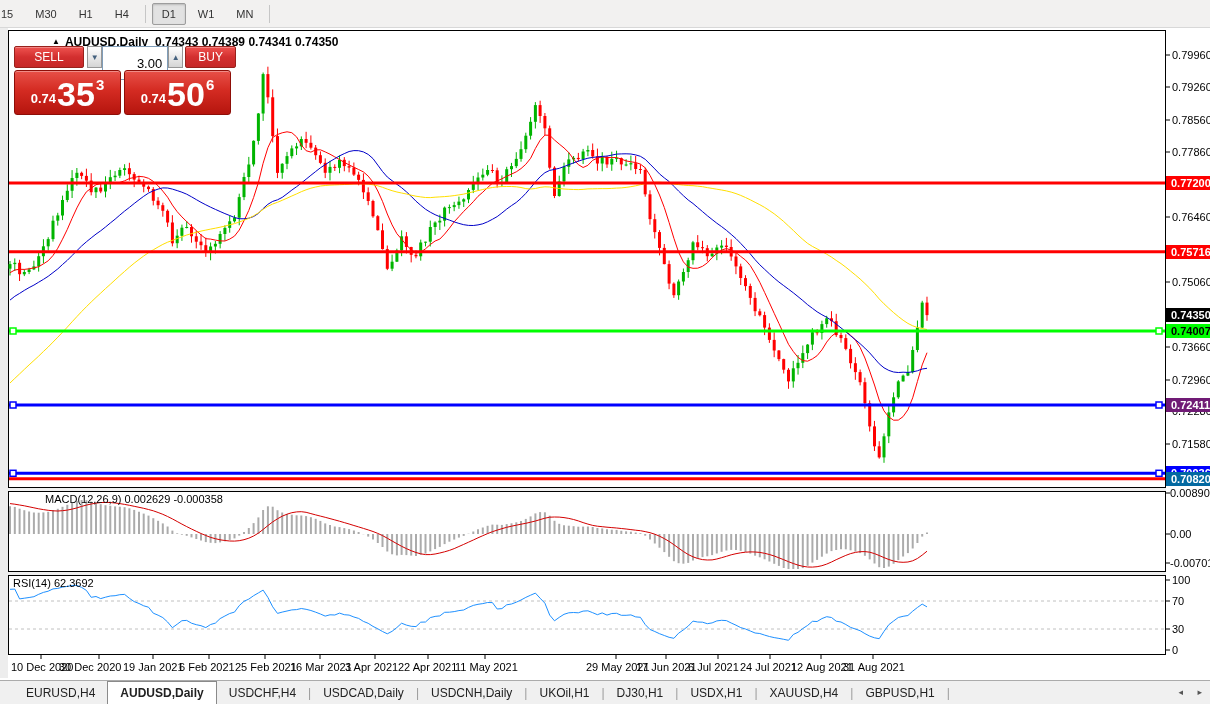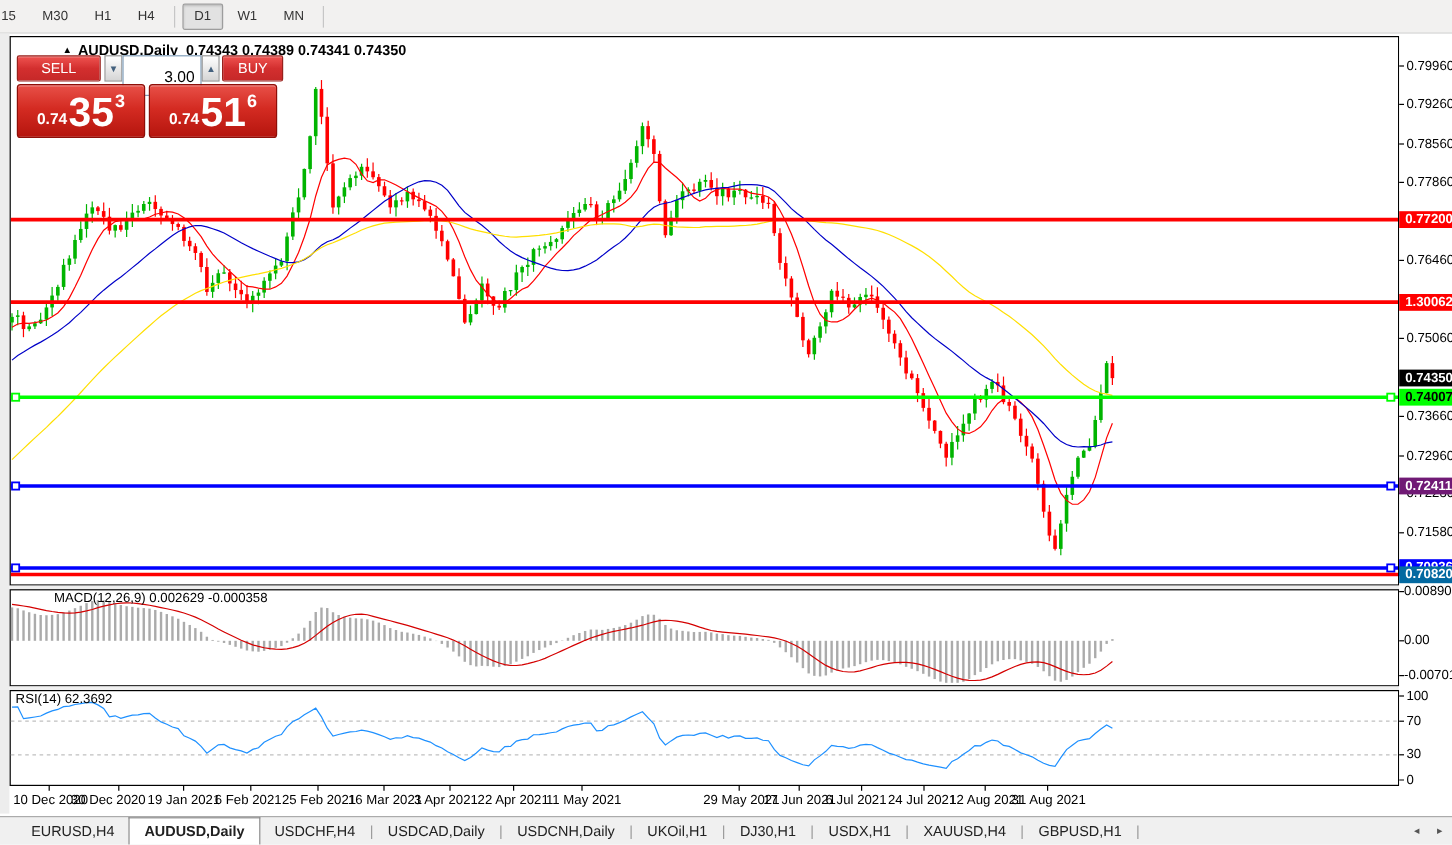--- a/index.html
+++ b/index.html
@@ -764,7 +764,7 @@
       </div>
       <div class="tile">
         <span class="pfx">0.74</span>
-        <span class="big">51</span>
+        <span class="big">50</span>
         <span class="sup">6</span>
       </div>
     </div>

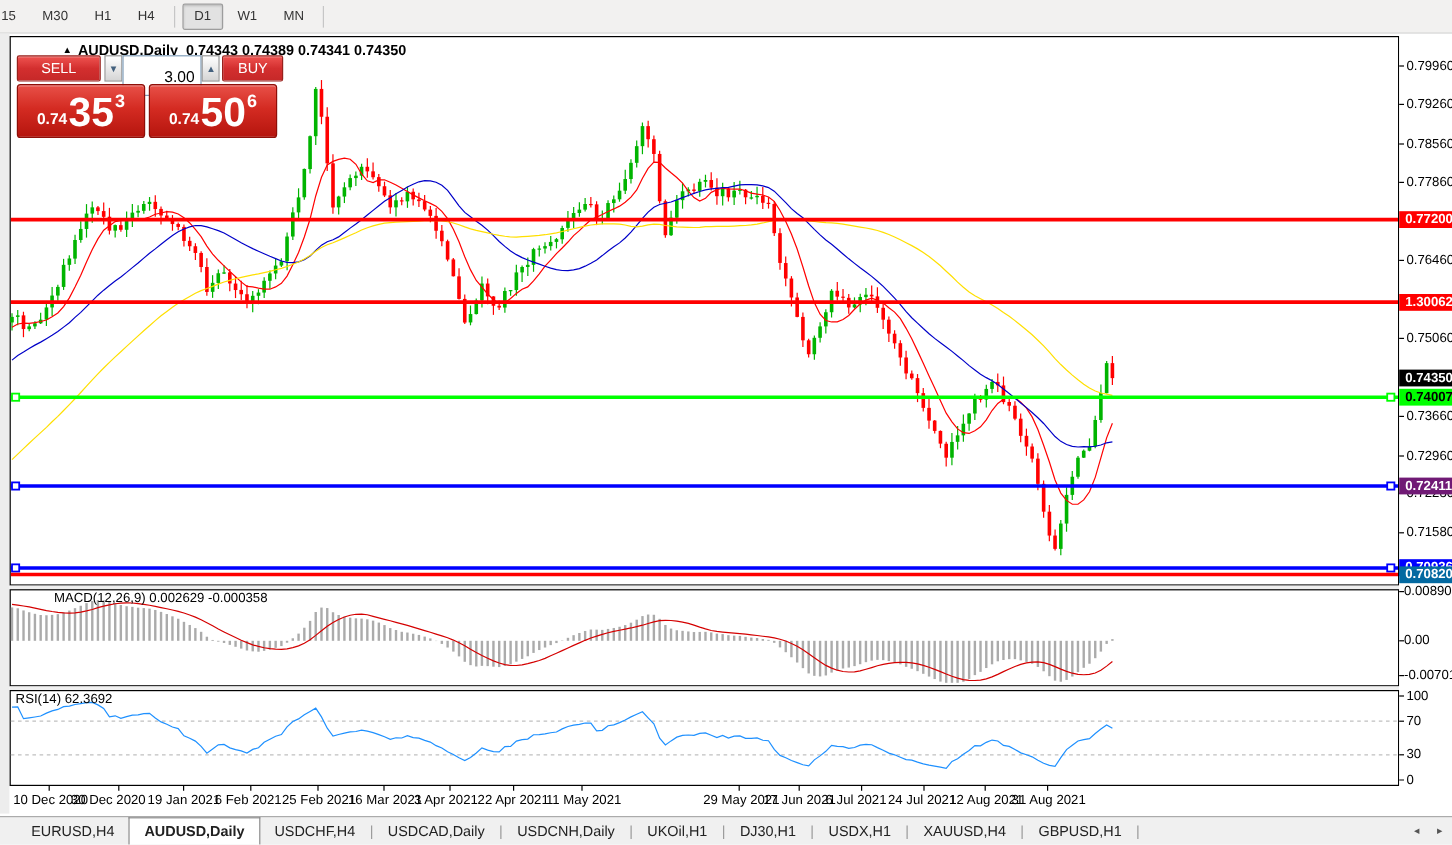--- a/index.html
+++ b/index.html
@@ -714,7 +714,7 @@
       <div class="axlbl" style="left: 1172px; top: 404px;">0.72280</div>
       <div class="axlbl" style="left: 1172px; top: 437px;">0.71580</div>
       <div class="axlbl axhl" style="left: 1166px; top: 176px; background: rgb(255, 0, 0); color: rgb(255, 255, 255); width: 44px;">0.77200</div>
-      <div class="axlbl axhl" style="left: 1166px; top: 245px; background: rgb(255, 0, 0); color: rgb(255, 255, 255); width: 44px;">1.30062</div>
+      <div class="axlbl axhl" style="left: 1166px; top: 245px; background: rgb(255, 0, 0); color: rgb(255, 255, 255); width: 44px;">0.75716</div>
       <div class="axlbl axhl" style="left: 1166px; top: 308px; background: rgb(0, 0, 0); color: rgb(255, 255, 255); width: 44px;">0.74350</div>
       <div class="axlbl axhl" style="left: 1166px; top: 324px; background: rgb(0, 255, 0); color: rgb(0, 0, 0); width: 44px;">0.74007</div>
       <div class="axlbl axhl" style="left: 1166px; top: 398px; background: #701a75; color: rgb(255, 255, 255); width: 44px;">0.72411</div>

